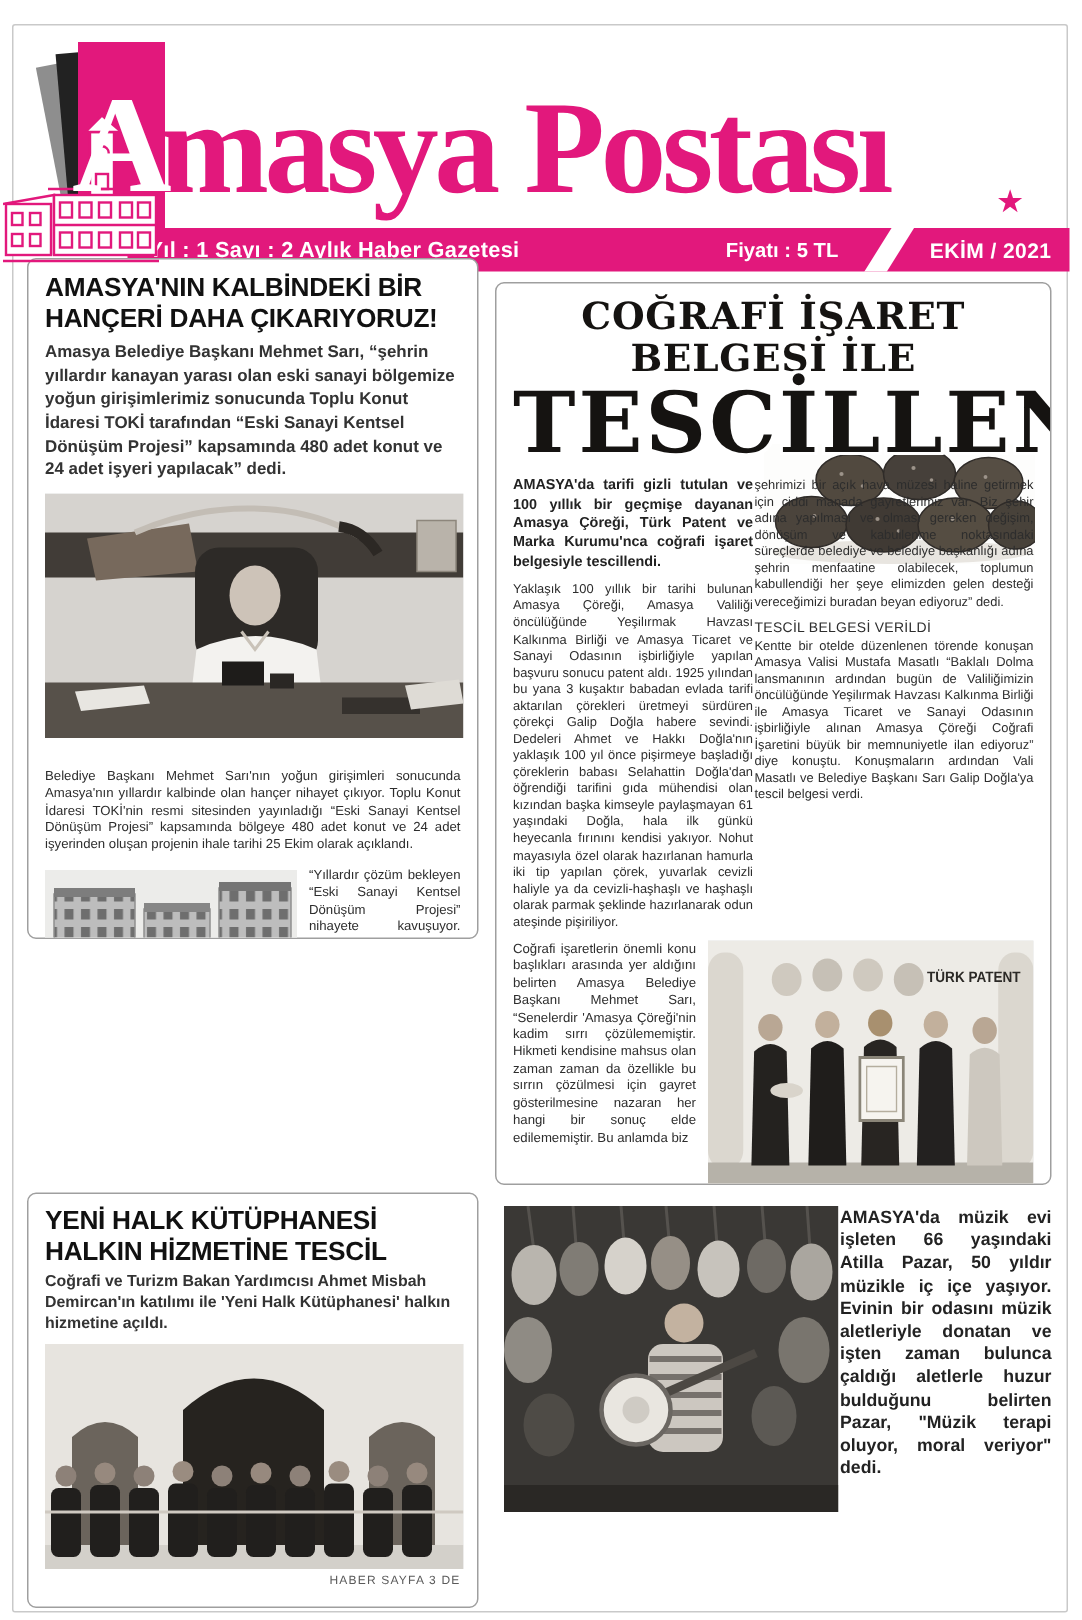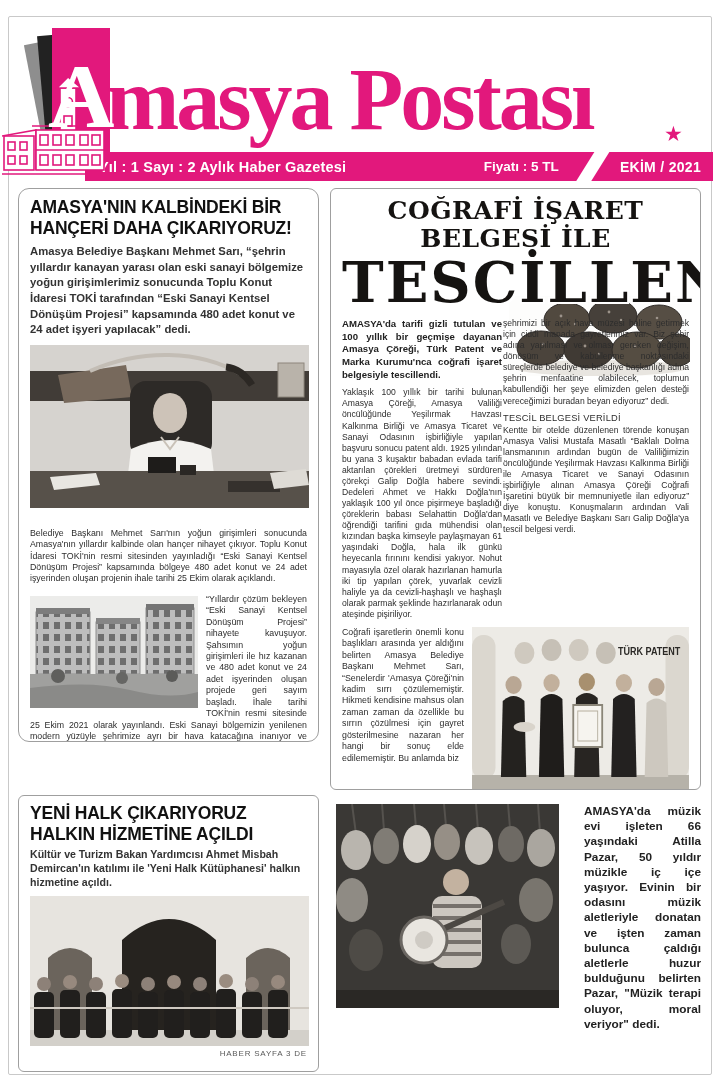--- a/index.html
+++ b/index.html
@@ -29,7 +29,7 @@
 
   
   .box { position:absolute; border:1px solid #9f9f9f; border-radius:6px; background:#fff; overflow:hidden; }
-  .box-toki    { left:18px; top:188px; width:301px; height:554px; padding:8px 11px;border-radius:11px; }
+  .box-toki    { left:18px; top:172px; width:301px; height:454px; padding:8px 11px; }
   .box-library { left:18px; top:795px; width:301px; height:277px; padding:7px 11px; }
   .box-coregi  { left:330px; top:188px; width:371px; height:602px; padding:8px 11px; }
   .sec-music   { position:absolute; left:330px; top:796px; width:377px; height:279px; padding:2px 6px; }

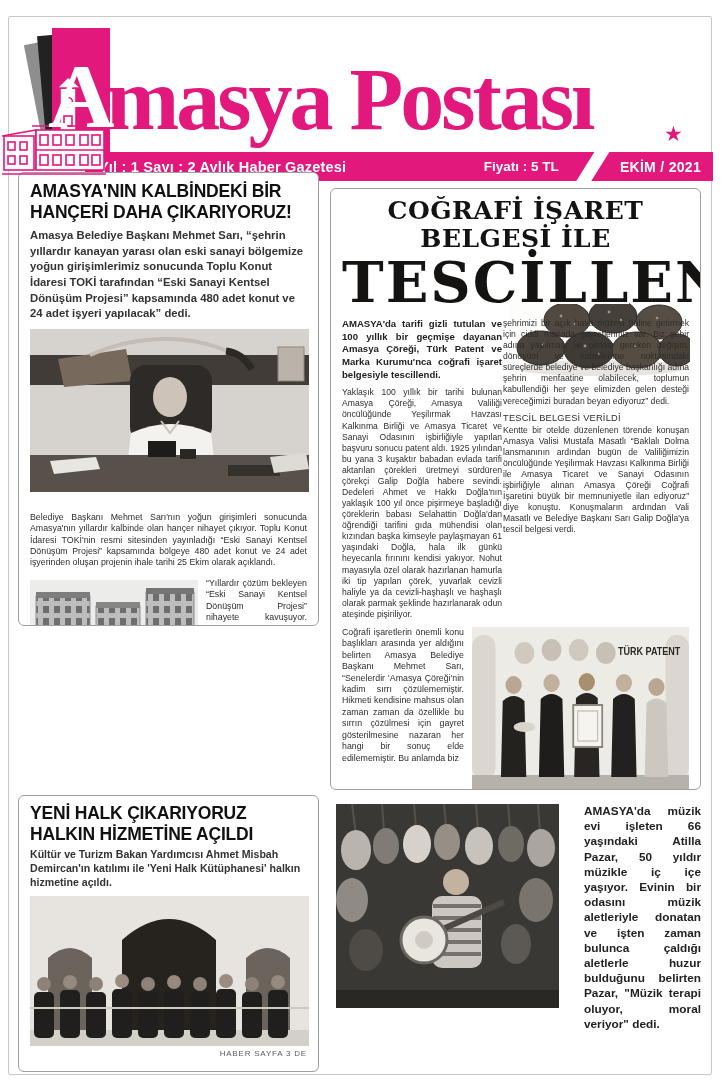--- a/index.html
+++ b/index.html
@@ -187,7 +187,7 @@
   </div>
 
   <div class="box box-library">
-    <h1 class="head-sans">YENİ HALK ÇIKARIYORUZ HALKIN HİZMETİNE AÇILDI</h1>
+    <h1 class="head-sans">YENİ HALK KÜTÜPHANESİ HALKIN HİZMETİNE TESCİL</h1>
     <p class="lead">Kültür ve Turizm Bakan Yardımcısı Ahmet Misbah Demircan'ın katılımı ile 'Yeni Halk Kütüphanesi' halkın hizmetine açıldı.</p>
     <div class="photo lib-photo">
       <svg viewBox="0 0 279 150" preserveAspectRatio="none">

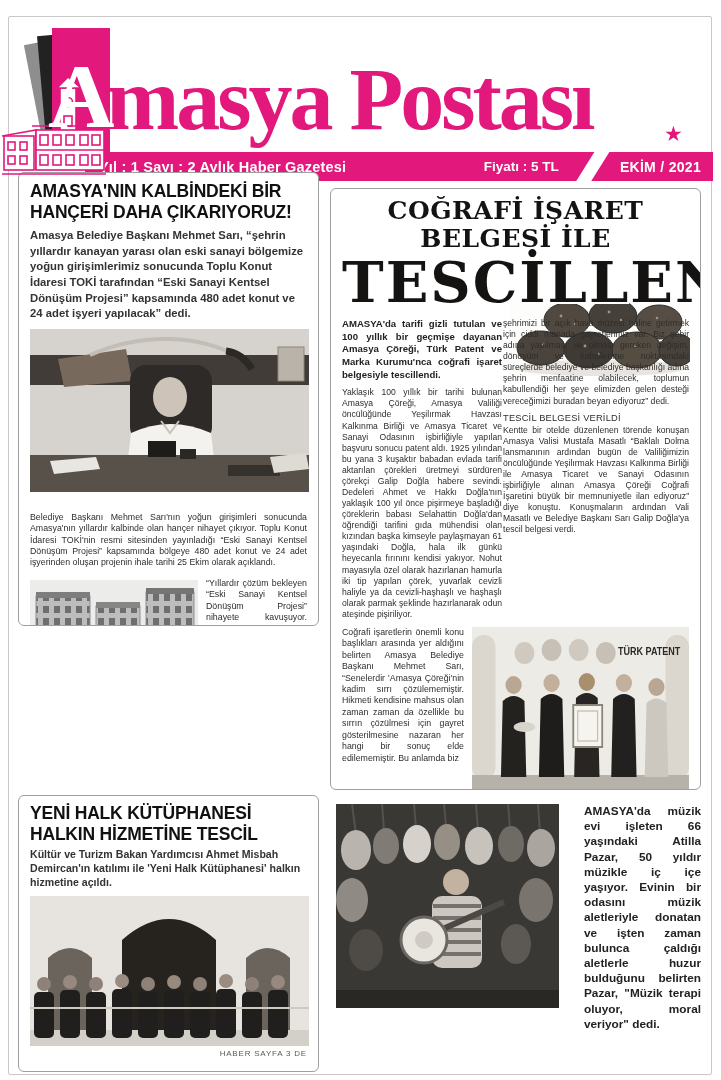--- a/index.html
+++ b/index.html
@@ -75,7 +75,7 @@
 
   
   .music-head { font-size:34px; font-weight:800; letter-spacing:-.5px; color:#0d0d0d; text-align:center; line-height:1.05; }
-  .music-row { display:flex; gap:25px; margin-top:6px; }
+  .music-row { display:flex; gap:1px; margin-top:6px; }
   .music-photo { width:223px; height:204px; flex:none; }
   .music-text { flex:1; font-size:11.8px; line-height:1.29; font-weight:bold; text-align:justify; color:#222; }
 

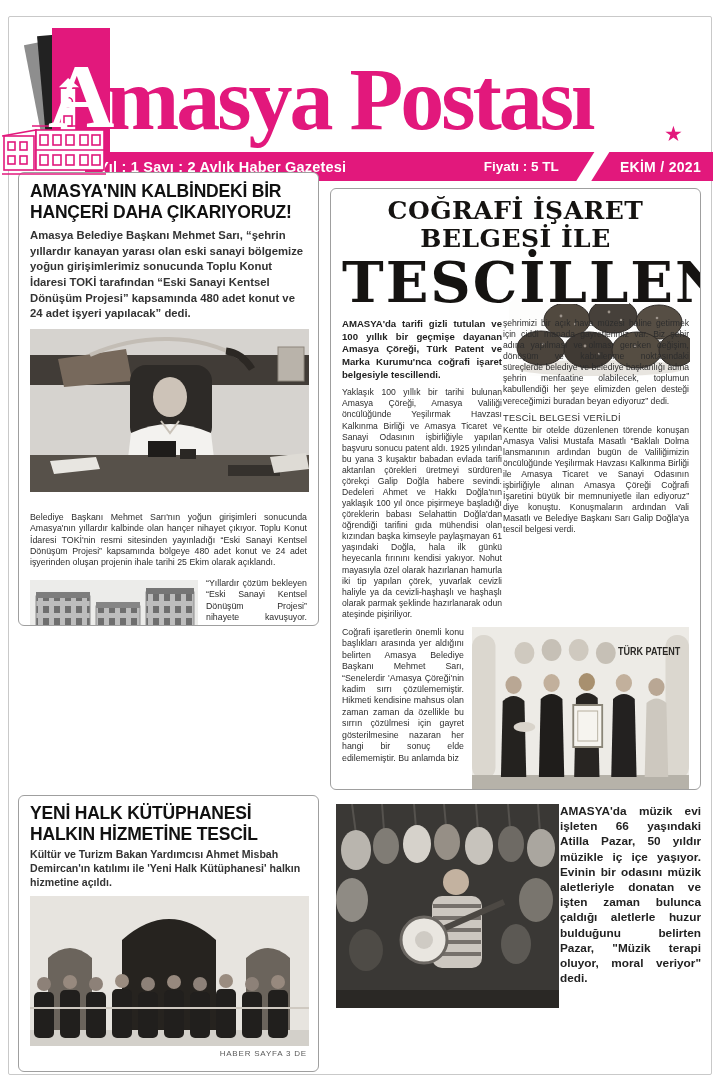--- a/index.html
+++ b/index.html
@@ -188,7 +188,7 @@
 
   <div class="box box-library">
     <h1 class="head-sans">YENİ HALK KÜTÜPHANESİ HALKIN HİZMETİNE TESCİL</h1>
-    <p class="lead">Kültür ve Turizm Bakan Yardımcısı Ahmet Misbah Demircan'ın katılımı ile 'Yeni Halk Kütüphanesi' halkın hizmetine açıldı.</p>
+    <p class="lead">Coğrafi ve Turizm Bakan Yardımcısı Ahmet Misbah Demircan'ın katılımı ile 'Yeni Halk Kütüphanesi' halkın hizmetine açıldı.</p>
     <div class="photo lib-photo">
       <svg viewBox="0 0 279 150" preserveAspectRatio="none">
         <rect width="279" height="150" fill="#e7e4df"></rect>

